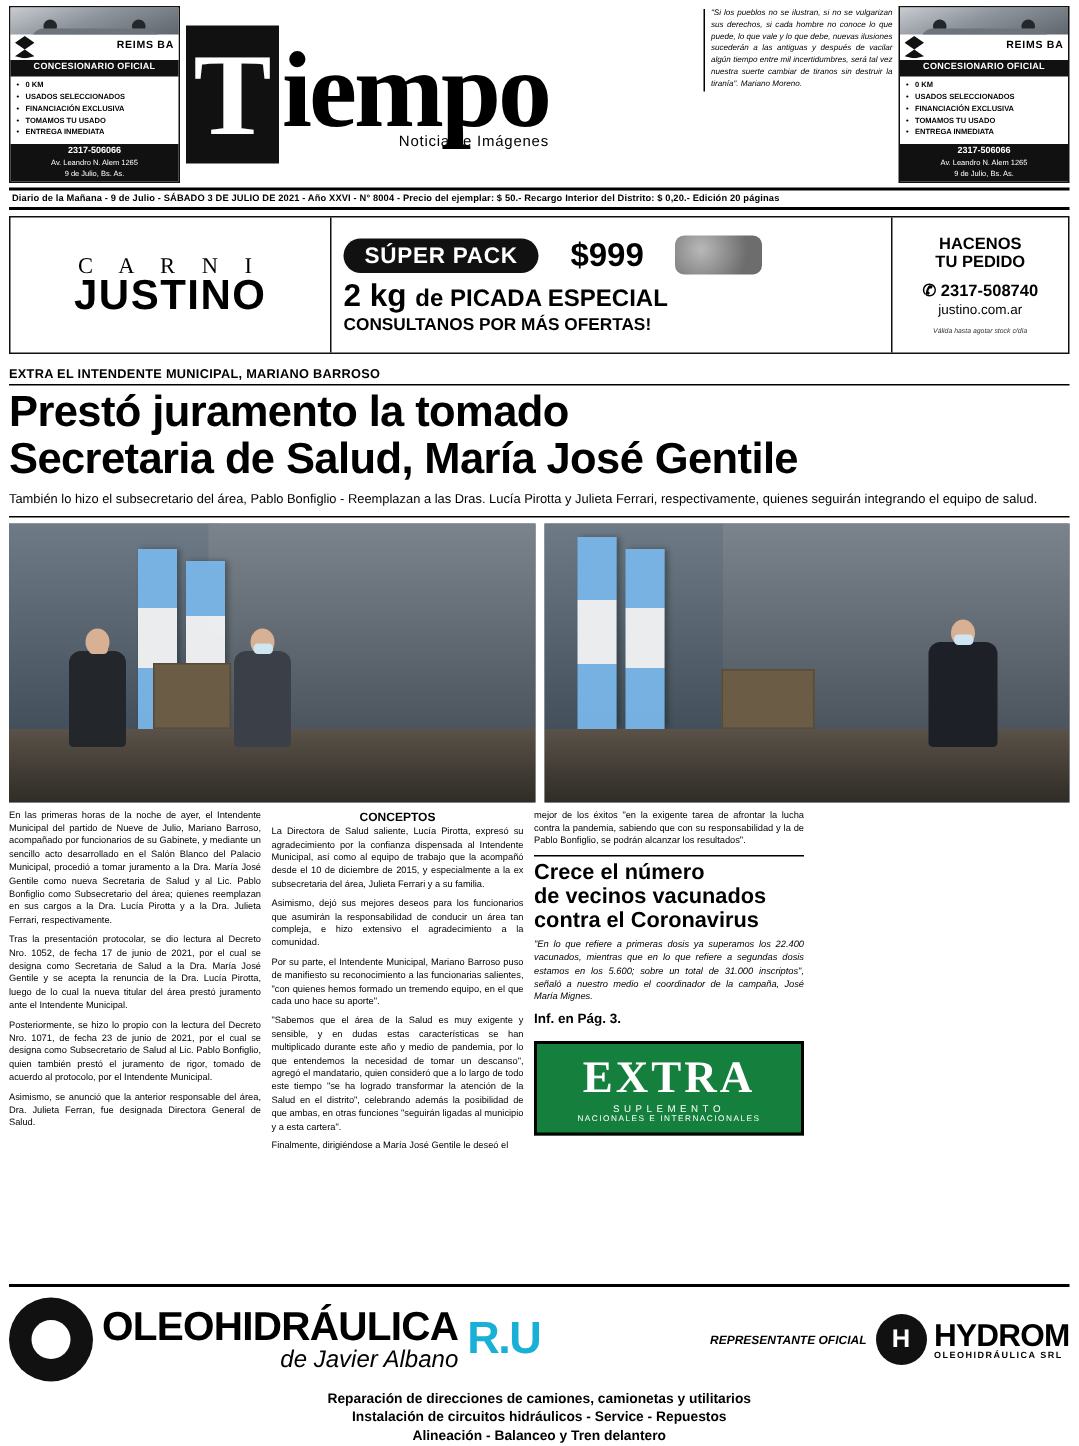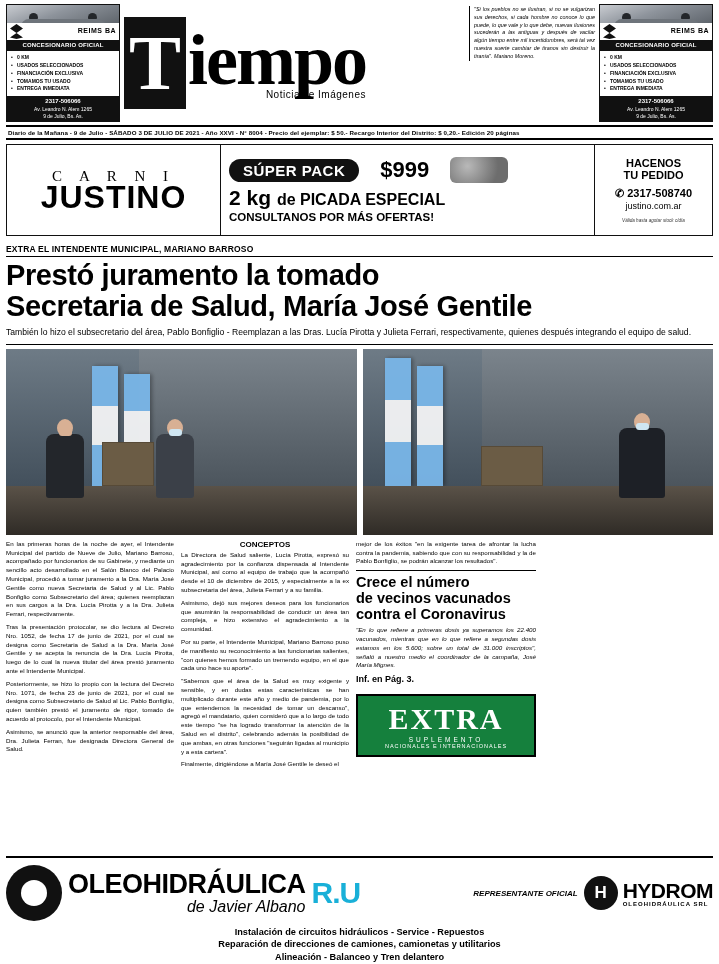--- a/index.html
+++ b/index.html
@@ -63,7 +63,7 @@
   .justino{display:flex;margin-top:4px;border:1px solid #111;height:92px;}
   .j-left{width:214px;border-right:1px solid #111;display:flex;flex-direction:column;align-items:center;justify-content:center;}
   .j-carni{font-family:"Liberation Serif",serif;font-size:15px;letter-spacing:7px;margin-bottom:-4px;}
-  .j-name{font-family:"Liberation Sans",sans-serif;font-weight:bold;font-size:32px;letter-spacing:1px;line-height:1;}
+  .j-name{font-family:"Liberation Sans",sans-serif;font-weight:bold;font-size:28px;letter-spacing:1px;line-height:1;}
   .j-mid{flex:1;padding:5px 8px;display:flex;flex-direction:column;justify-content:center;}
   .j-pill-row{display:flex;align-items:center;gap:21px;}
   .j-pill{background:#111;color:#fff;font-weight:bold;font-size:15px;padding:3px 14px;border-radius:12px;letter-spacing:.5px;}

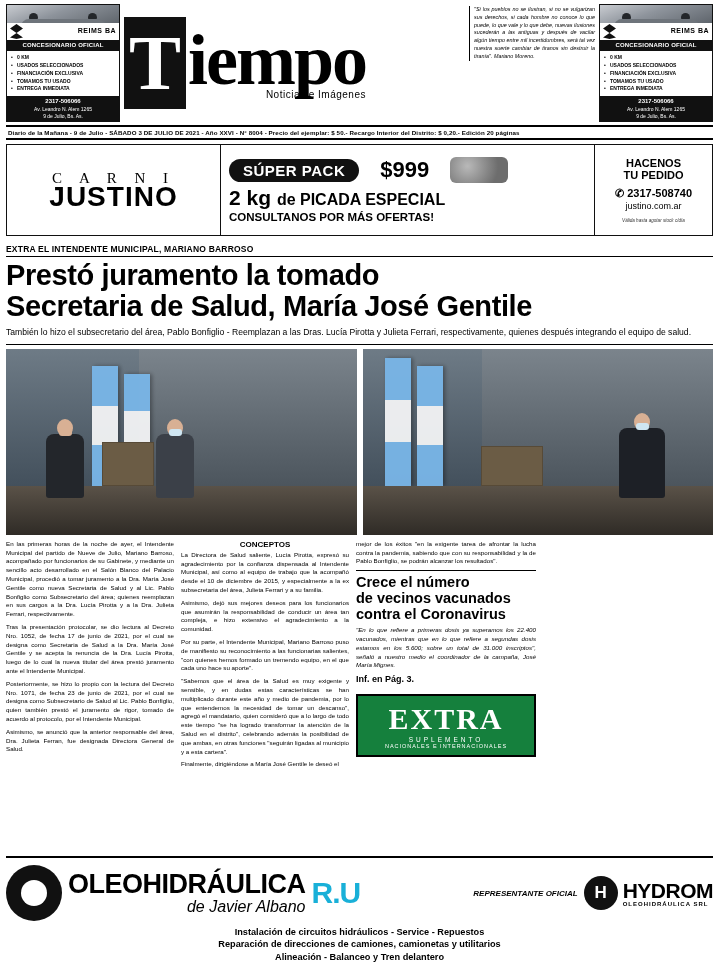--- a/index.html
+++ b/index.html
@@ -242,7 +242,7 @@
     <span>Prestó juramento la tomado</span><br>
     <span>Secretaria de Salud, María José Gentile</span>
   </h1>
-  <div class="standfirst">También lo hizo el subsecretario del área, Pablo Bonfiglio - Reemplazan a las Dras. Lucía Pirotta y Julieta Ferrari, respectivamente, quienes después integrando el equipo de salud.</div>
+  <div class="standfirst">También lo hizo el subsecretario del área, Pablo Bonfiglio - Reemplazan a las Dras. Lucía Pirotta y Julieta Ferrari, respectivamente, quienes seguirán integrando el equipo de salud.</div>
   <hr class="rule2">
 
   <div class="photos">

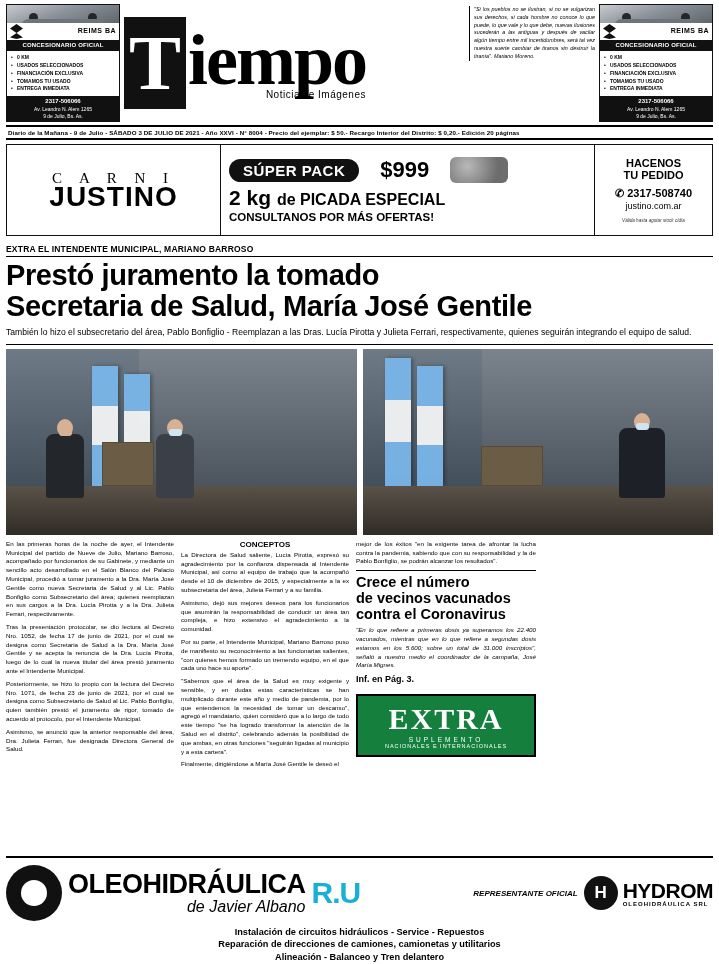--- a/index.html
+++ b/index.html
@@ -343,8 +343,8 @@
       </div>
     </div>
     <div class="ba-services">
+      <div>Reparación de direcciones de camiones, camionetas y utilitarios</div>
       <div>Instalación de circuitos hidráulicos - Service - Repuestos</div>
-      <div>Reparación de direcciones de camiones, camionetas y utilitarios</div>
       <div>Alineación - Balanceo y Tren delantero</div>
     </div>
 

